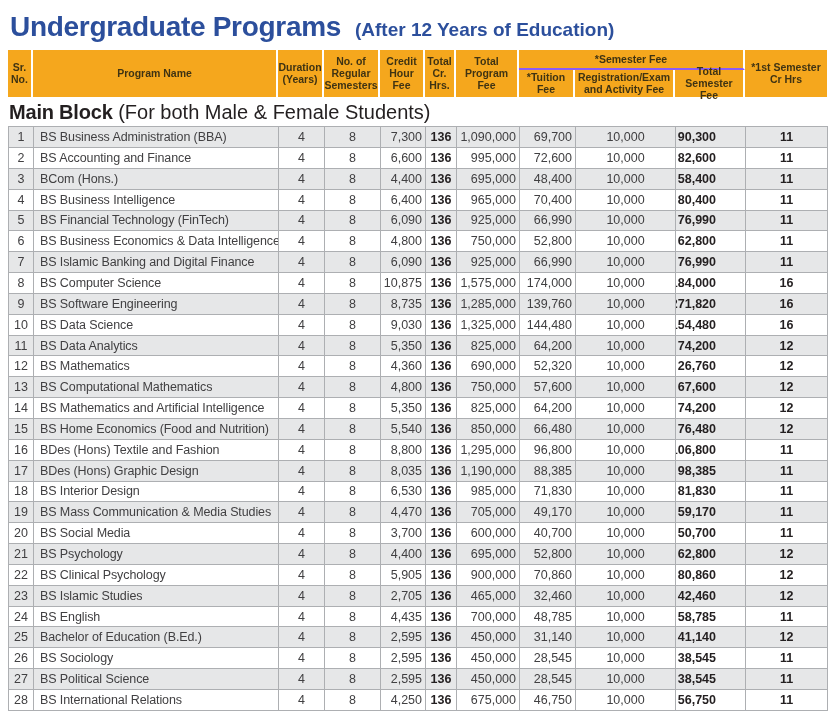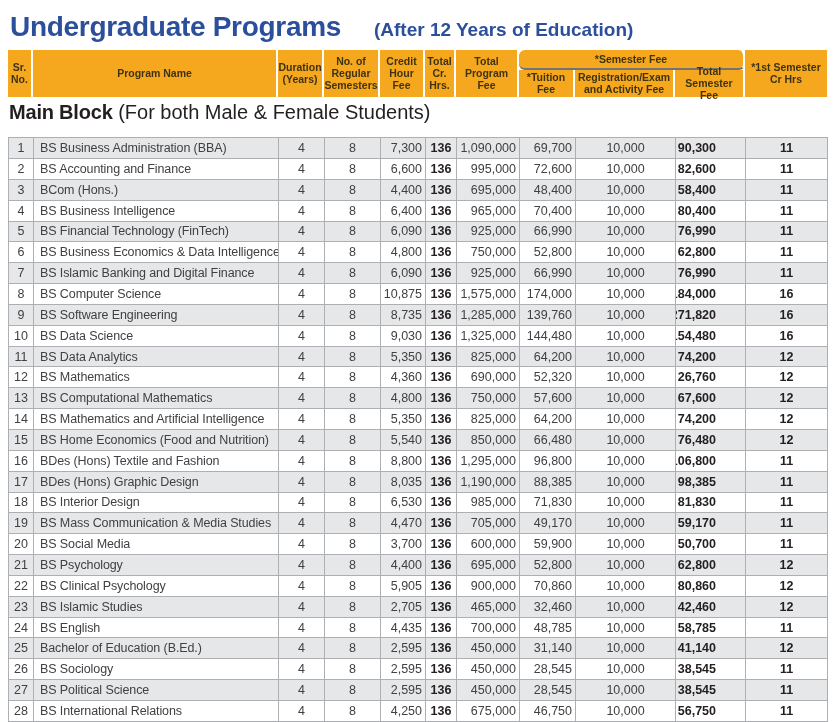--- a/index.html
+++ b/index.html
@@ -28,7 +28,7 @@
     line-height:1.1;
   }
   .title .main{font-size:28px;font-weight:bold;letter-spacing:-0.3px;}
-  .title .suffix{font-size:19px;font-weight:bold;margin-left:24px;}
+  .title .suffix{font-size:19px;font-weight:bold;margin-left:5px;}
 
   
   .cols{

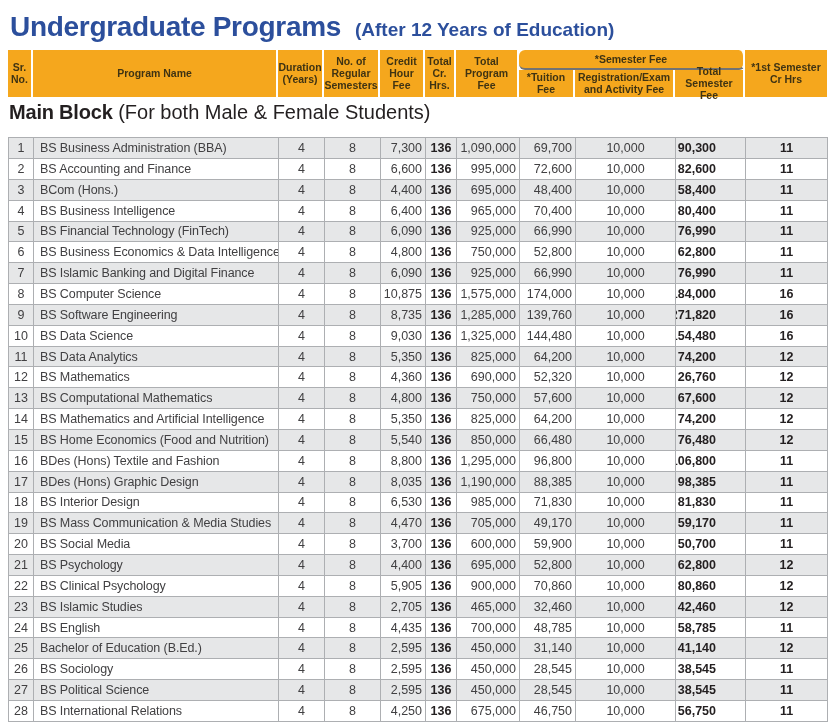--- a/index.html
+++ b/index.html
@@ -63,8 +63,7 @@
     font-weight:bold;font-size:10.5px;
     display:flex;align-items:center;justify-content:center;
     border-right:2px solid #fff;
-    border-bottom:2px solid #737373;
-    border-radius:6px;
+    border-bottom:2px solid #8b5cf6;
   }
   .hsub{grid-row:2;}
   .hsub.c8{grid-column:8;}

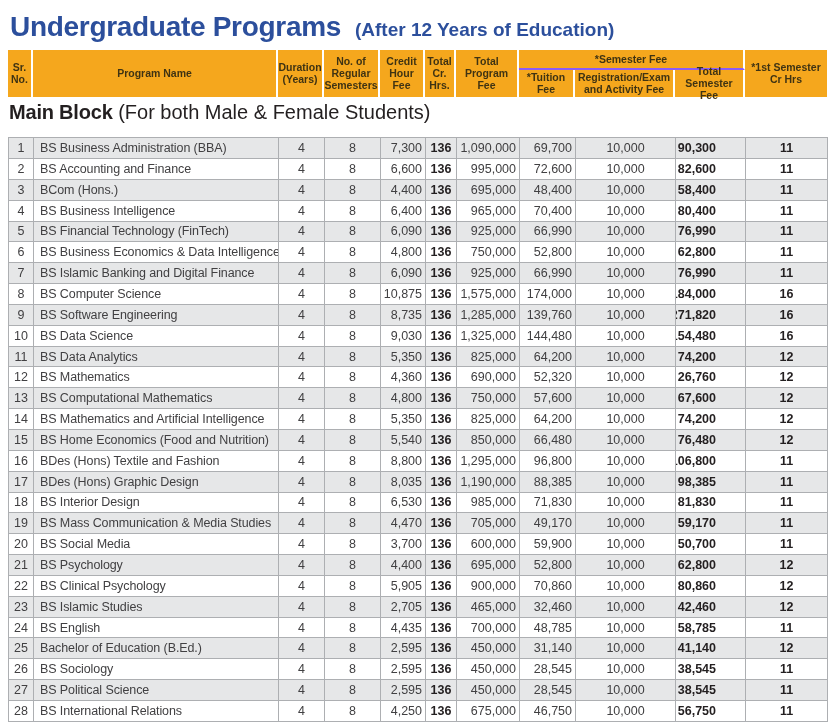--- a/index.html
+++ b/index.html
@@ -74,7 +74,7 @@
   .section{
     color:var(--bold-text);
     font-size:20px;
-    margin:4px 0 14px 1px;
+    margin:4px 0 3px 1px;
     line-height:1.1;
     white-space:nowrap;
   }

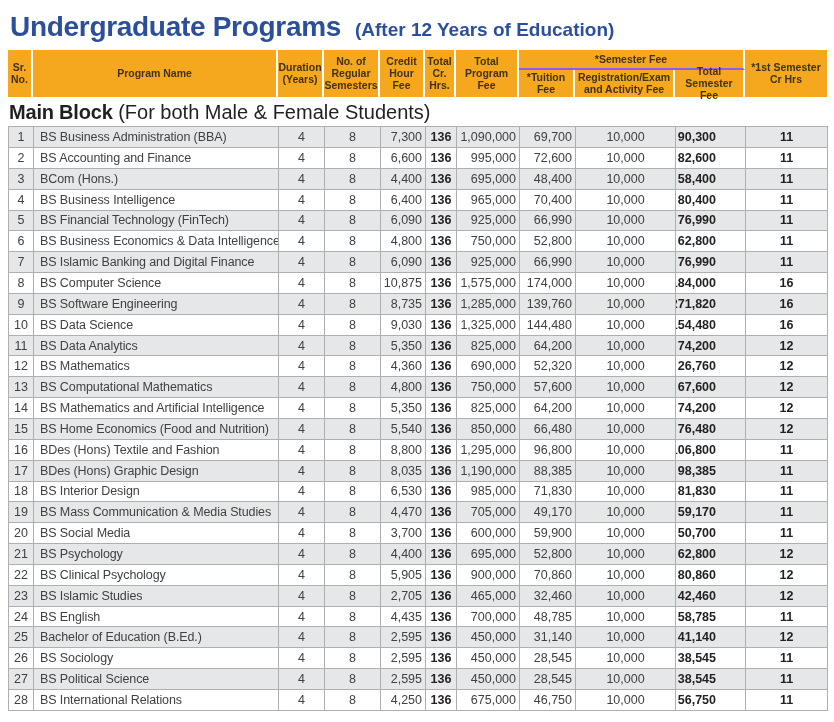--- a/index.html
+++ b/index.html
@@ -394,7 +394,7 @@
         <div class="tcell right">3,700</div>
         <div class="tcell center bold">136</div>
         <div class="tcell right">600,000</div>
-        <div class="tcell right">59,900</div>
+        <div class="tcell right">40,700</div>
         <div class="tcell center">10,000</div>
         <div class="tcell right bold tsf">50,700</div>
         <div class="tcell center bold">11</div>

